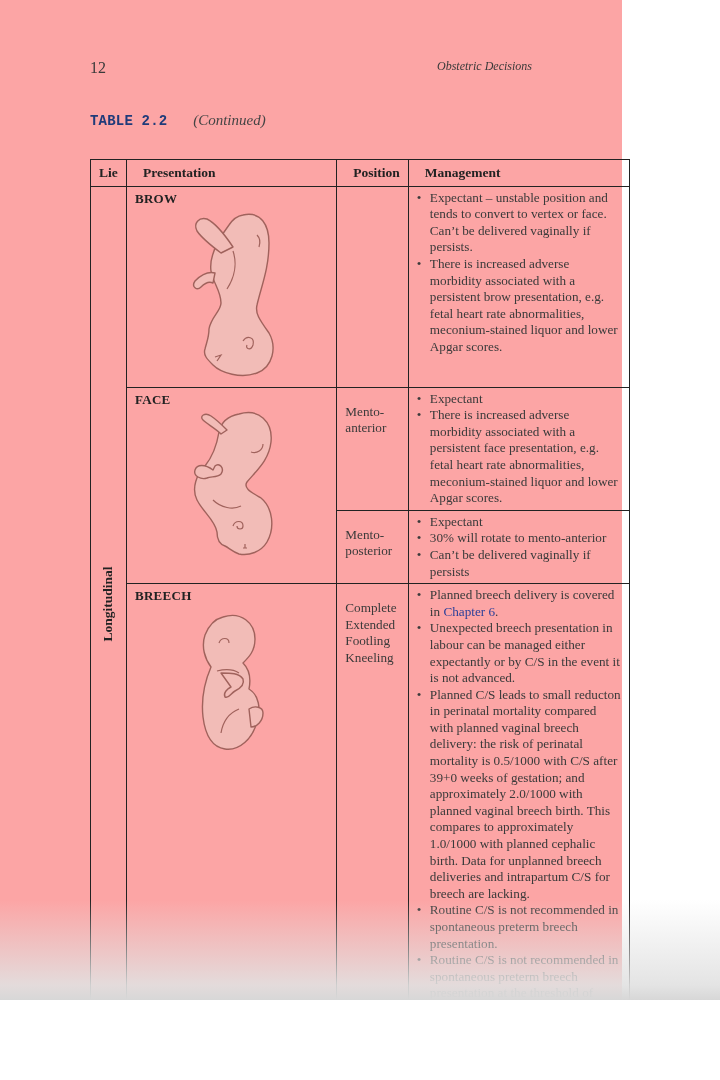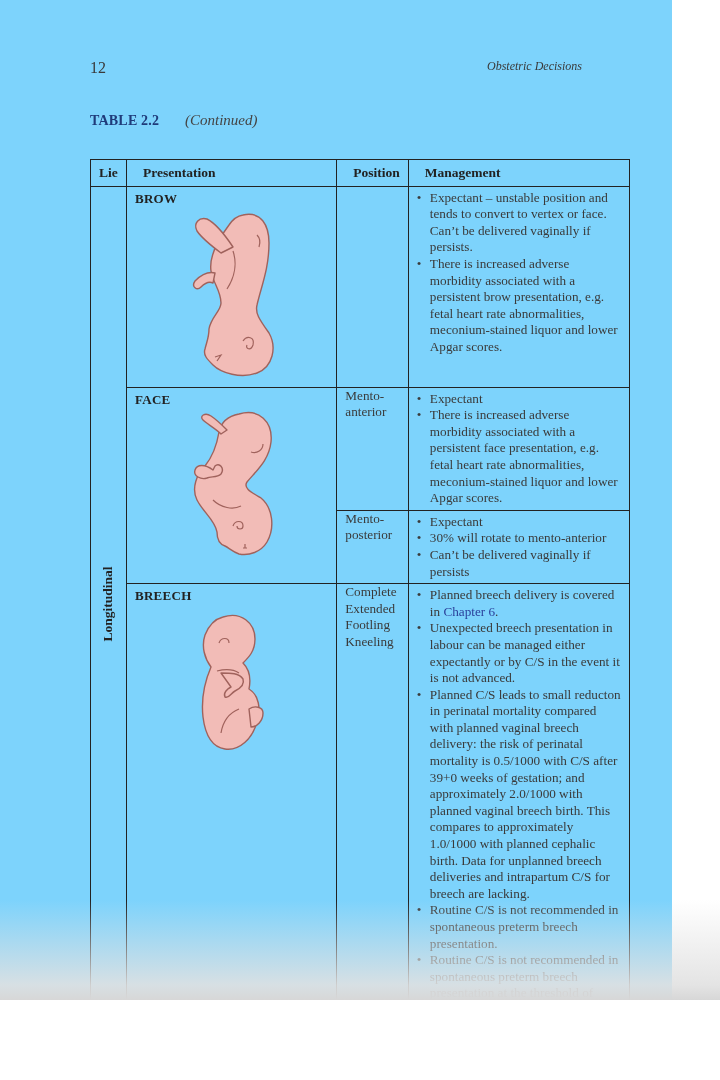--- a/index.html
+++ b/index.html
@@ -6,7 +6,7 @@
   html, body { width: 720px; height: 1080px; background: #ffffff; overflow: hidden; }
   body { position: relative; font-family: "Liberation Serif", "DejaVu Serif", serif; color: #333; }
 
-  .page { position: absolute; left: 0; top: 0; width: 672px; height: 1000px; background: #7dd3fc; }
+  .page { position: absolute; left: 0; top: 0; width: 622px; height: 1000px; background: #fca5a5; }
   .page-shade { position: absolute; left: 0; top: 900px; width: 720px; height: 100px;
     background: linear-gradient(to bottom, rgba(255,255,255,0) 0%, rgba(225,225,225,0.9) 85%, rgba(215,215,215,1) 100%); pointer-events: none; }
 

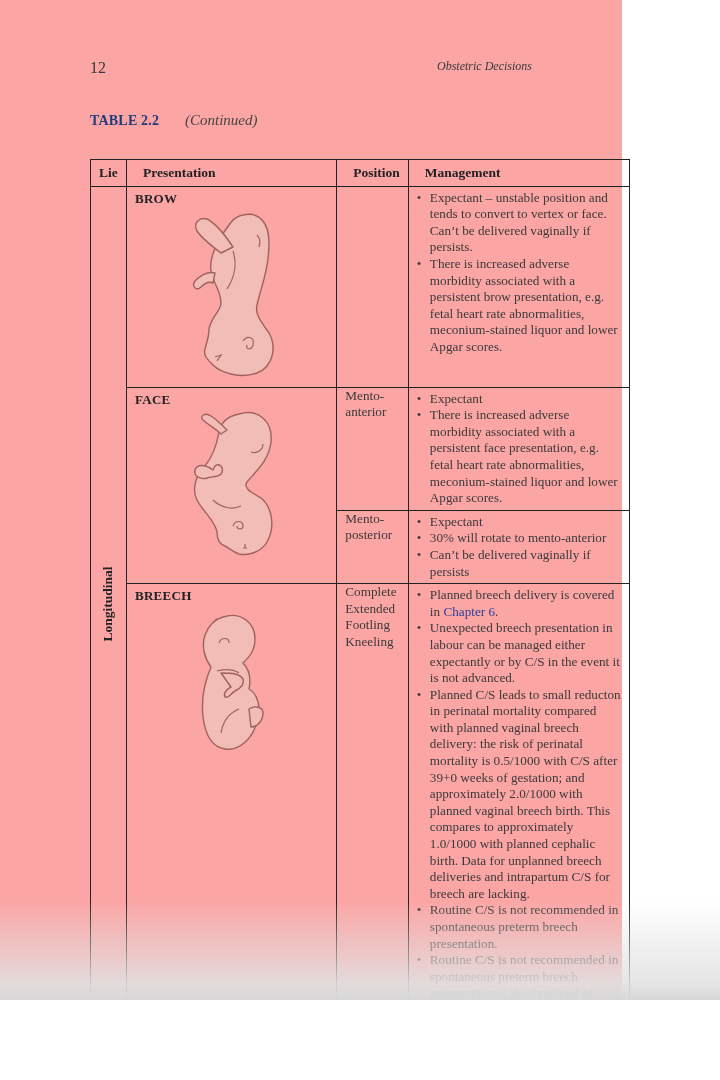--- a/index.html
+++ b/index.html
@@ -14,7 +14,7 @@
   .running-head { position: absolute; right: 90px; top: 59px; font-size: 12px; font-style: italic; color: #3a3a3a; }
 
   .table-caption { position: absolute; left: 90px; top: 112px; font-size: 15px; }
-  .table-caption .label { font-family: Liberation Serif, serif; font-weight: bold; color: #1f3b7a; letter-spacing: 0.2px; font-size: 14px; margin-top: 32px; }
+  .table-caption .label { font-family: Liberation Mono, monospace; font-weight: bold; color: #1f3b7a; letter-spacing: 0.2px; font-size: 14px; margin-top: 32px; }
   .table-caption .cont { font-style: italic; color: #444; margin-left: 22px; font-size: 15px; }
   .table-title { position: absolute; left: 90px; top: 137px; font-size: 15px; color: #444; }
 

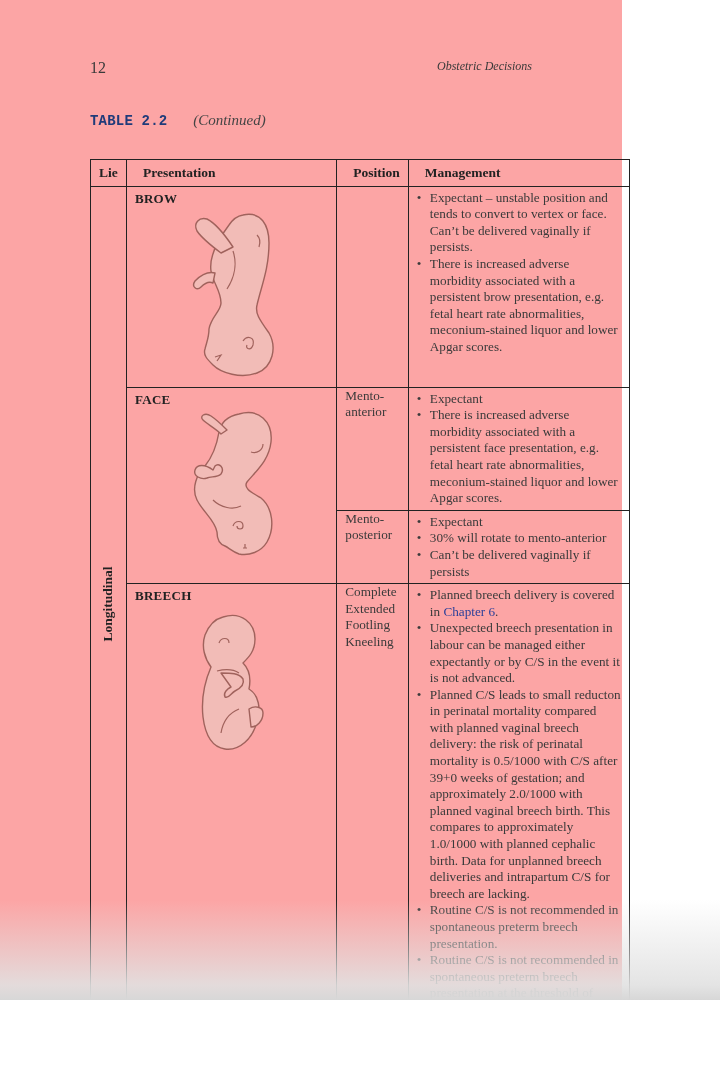--- a/index.html
+++ b/index.html
@@ -31,7 +31,7 @@
   .pres-name { font-weight: bold; font-size: 13px; color: #222; letter-spacing: 0.3px; }
   .fetus { display: block; margin: 0 auto; }
 
-  td.pos-cell { padding: 0 8px; border-right: 1px solid #222; }
+  td.pos-cell { padding: 16px 8px; border-right: 1px solid #222; }
   td.pos-cell .pos-line { display: block; }
   td.man-cell { padding: 3px 8px 3px 8px; }
   ul.bullets { list-style: none; }

